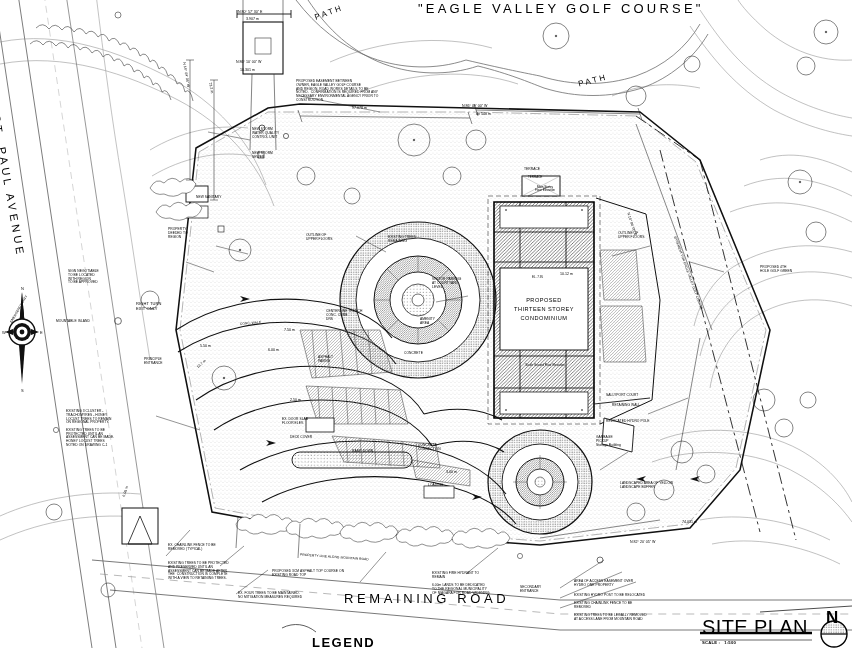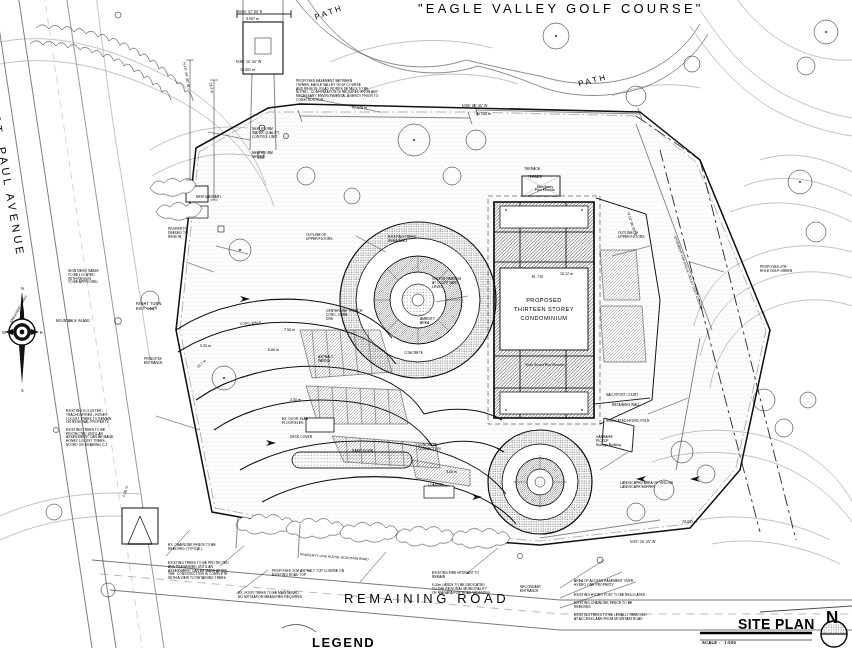--- a/index.html
+++ b/index.html
@@ -18,7 +18,7 @@
   .t-dim{font-size:3.6px;}
   .t-small{font-size:3px;}
   .t-path{font-size:8px;letter-spacing:2.4px;}
-  .t-siteplan{font-size:14px;font-weight:bold;letter-spacing:.4px;margin-left:36px;}
+  .t-siteplan{font-size:20px;font-weight:normal;letter-spacing:.4px;}
   .t-scale{font-size:4.2px;font-weight:bold;letter-spacing:.2px;}
   .t-legend{font-size:13px;font-weight:bold;letter-spacing:1.5px;}
   .t-N{font-size:17px;font-weight:bold;}

